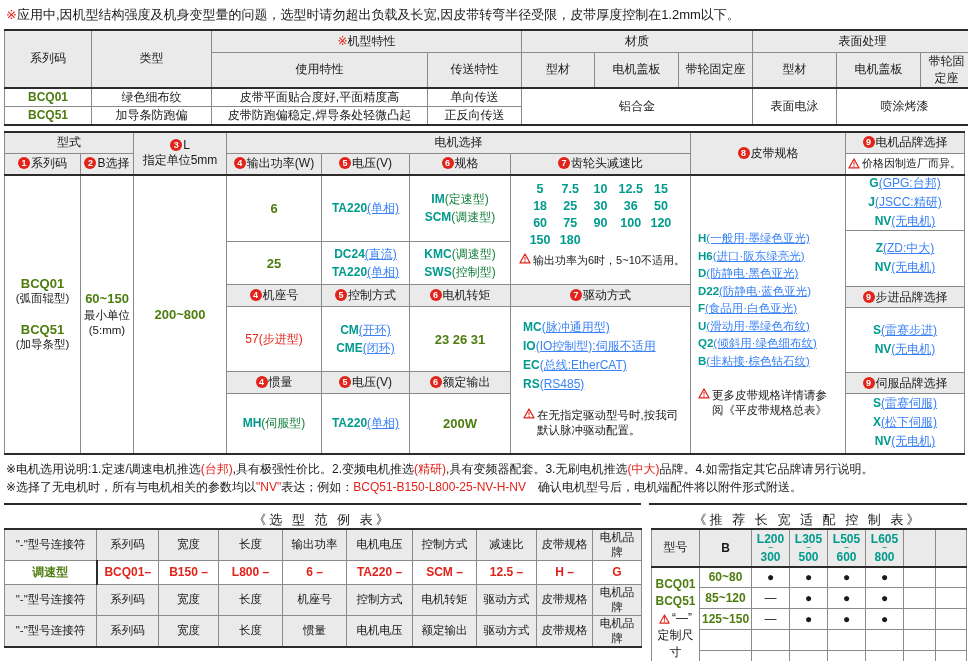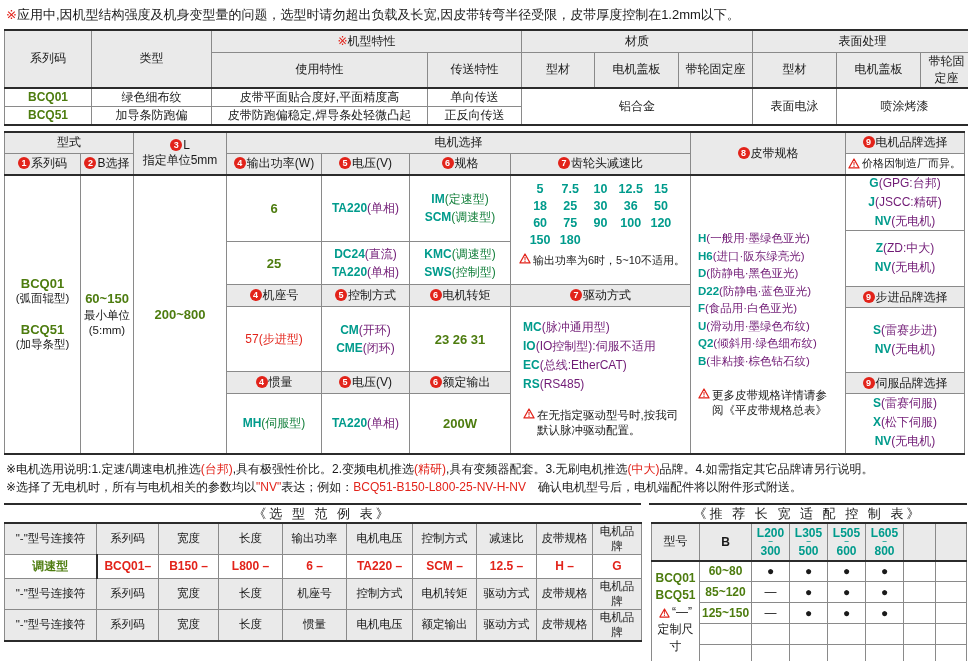--- a/index.html
+++ b/index.html
@@ -8,7 +8,7 @@
   .teal{color:#4d7c0f;font-weight:bold;}
   .red{color:#e2231a;}
   .redb{color:#e2231a;font-weight:bold;}
-  .desc{color:#701a75;}
+  .desc{color:#3b82f6;text-decoration:underline;}
   .desc-red{color:#15803d;}
   table{border-collapse:collapse;table-layout:fixed;}
   th,td{border:1px solid #8a8a8a;text-align:center;padding:0 2px;overflow:hidden;}

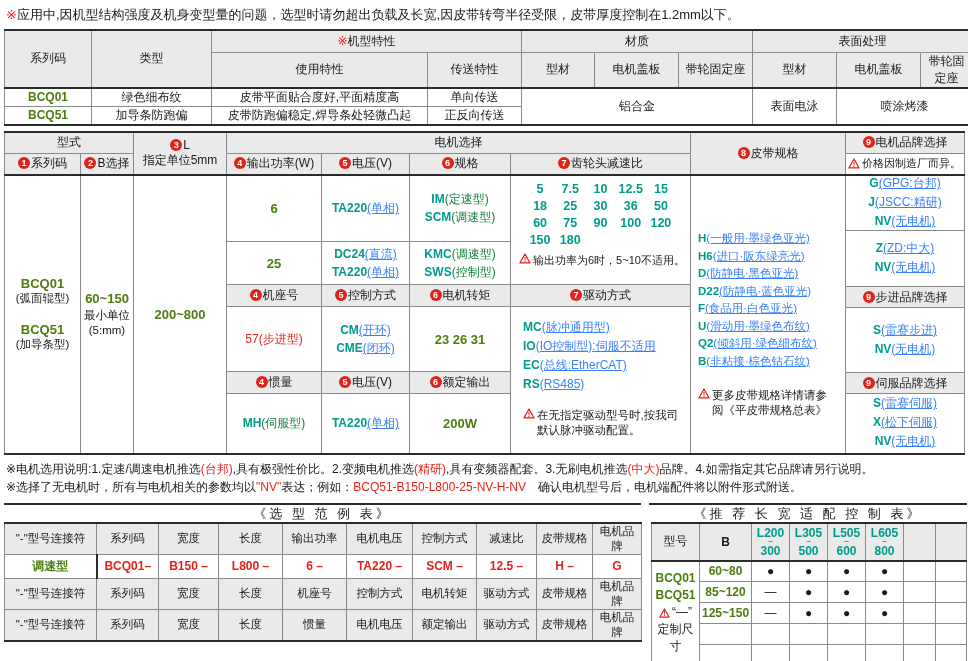--- a/index.html
+++ b/index.html
@@ -42,7 +42,7 @@
   .bottom{display:flex;margin:7px 4px 0 4px;align-items:flex-start;}
   .section-l{width:637px;border-top:2px solid #2b2b2b;}
   .section-r{width:319px;margin-left:8px;border-top:2px solid #2b2b2b;}
-  .tbl-title{text-align:center;font-size:13px;letter-spacing:3px;line-height:17px;padding-top:0;}
+  .tbl-title{text-align:center;font-size:13px;letter-spacing:3px;line-height:17px;padding-top:6px;}
   .example{width:637px;border-top:2px solid #2b2b2b;border-bottom:2px solid #2b2b2b;}
   .example th{font-size:11.5px;}
   .example td.lab{border-right:2px solid #2b2b2b;}

